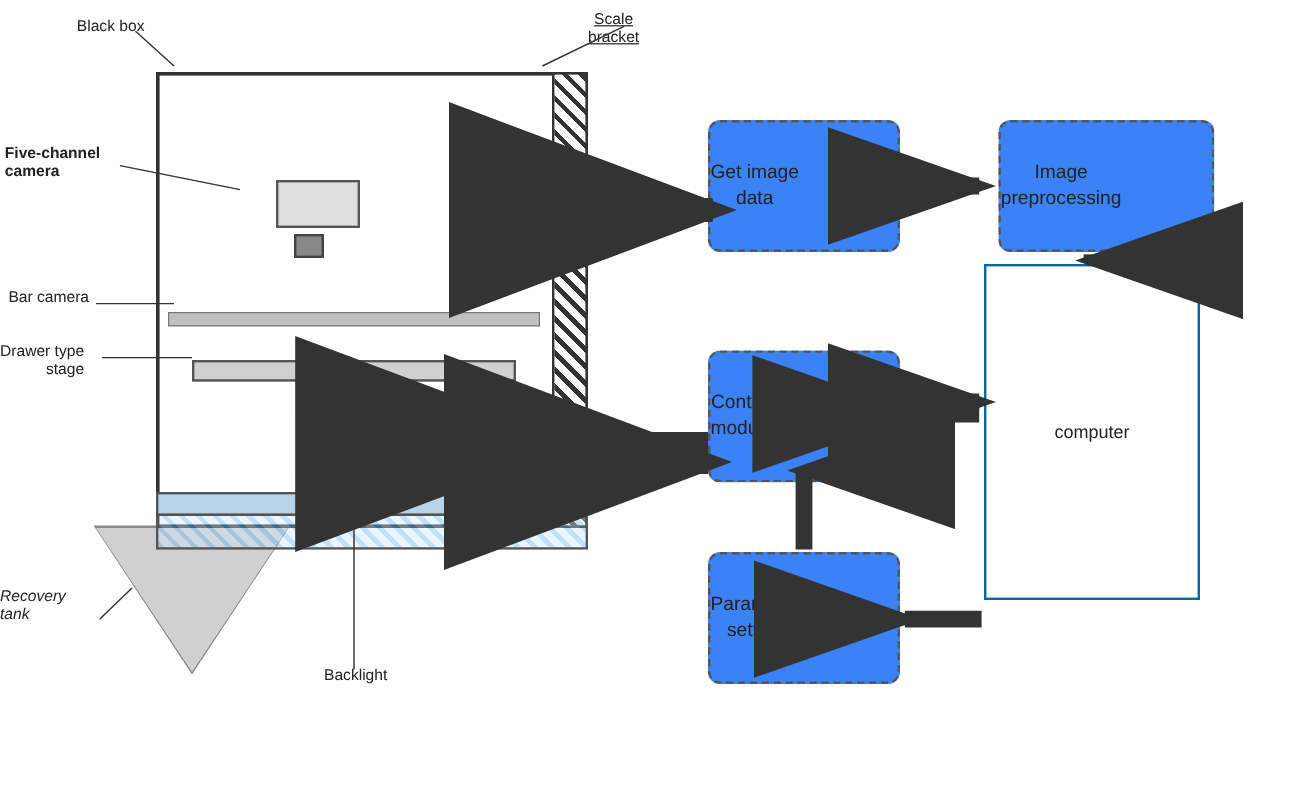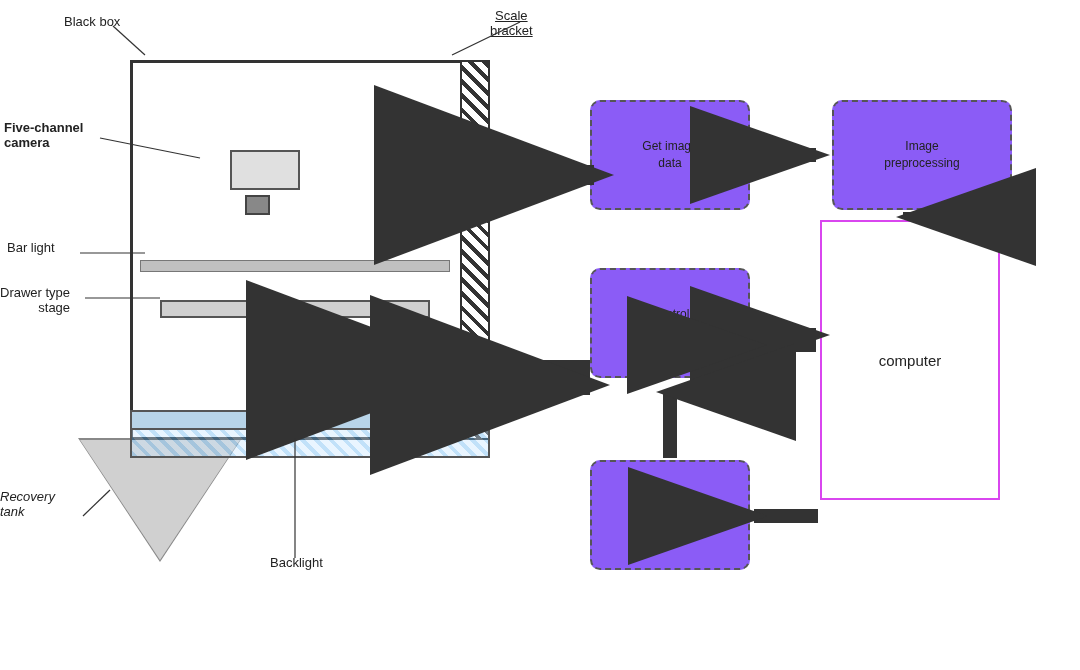--- a/index.html
+++ b/index.html
@@ -191,12 +191,11 @@
       position: absolute;
       border: 2px dashed #555;
       border-radius: 10px;
-      background: #8b5cf6;
+      background: #3b82f6;
       display: flex;
       align-items: center;
-      justify-content: center;
       text-align: center;
-      font-size: 12px;
+      font-size: 16px;
       color: #222;
       line-height: 1.4;
     }

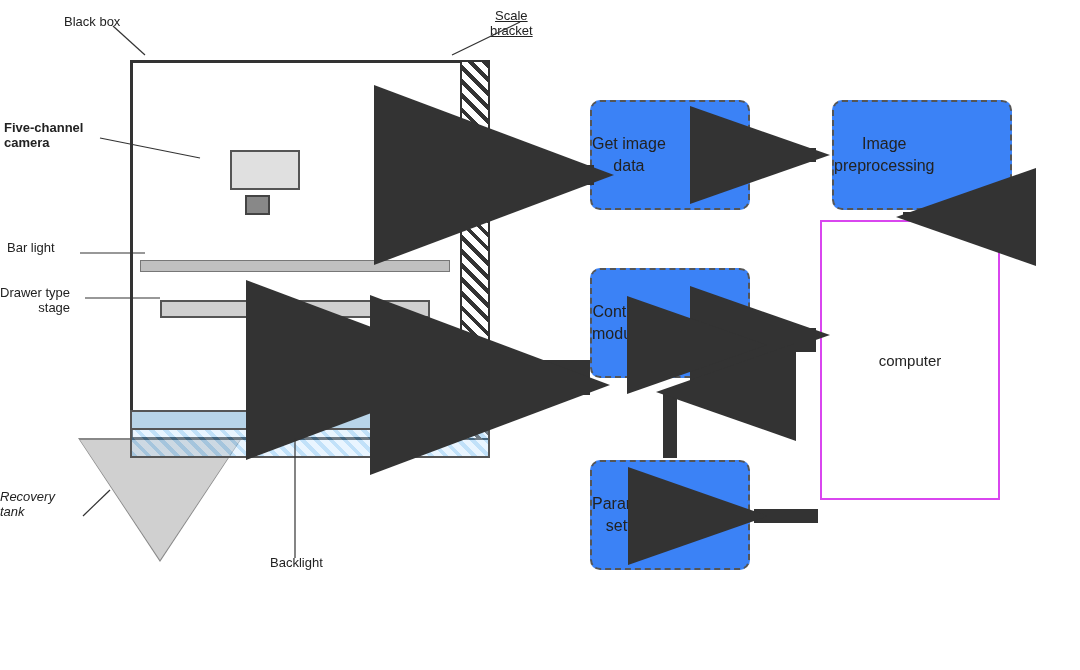--- a/index.html
+++ b/index.html
@@ -263,7 +263,7 @@
   <span class="label" style="left:32px; top:14px;margin-left:32px;">Black box</span>
   <span class="label" style="left:490px; top:8px; text-align:center;text-decoration:underline;">Scale<br>bracket</span>
   <span class="label" style="left:4px; top:120px;font-weight:bold;">Five-channel<br>camera</span>
-  <span class="label" style="left:7px; top:240px;">Bar light</span>
+  <span class="label" style="left:7px; top:240px;">Bar camera</span>
   <span class="label" style="left:0px; top:285px;text-align:right;">Drawer type<br>stage</span>
   <span class="label" style="left:0px; top:489px;font-style:italic;">Recovery<br>tank</span>
   <span class="label" style="left:270px; top:555px;">Backlight</span>

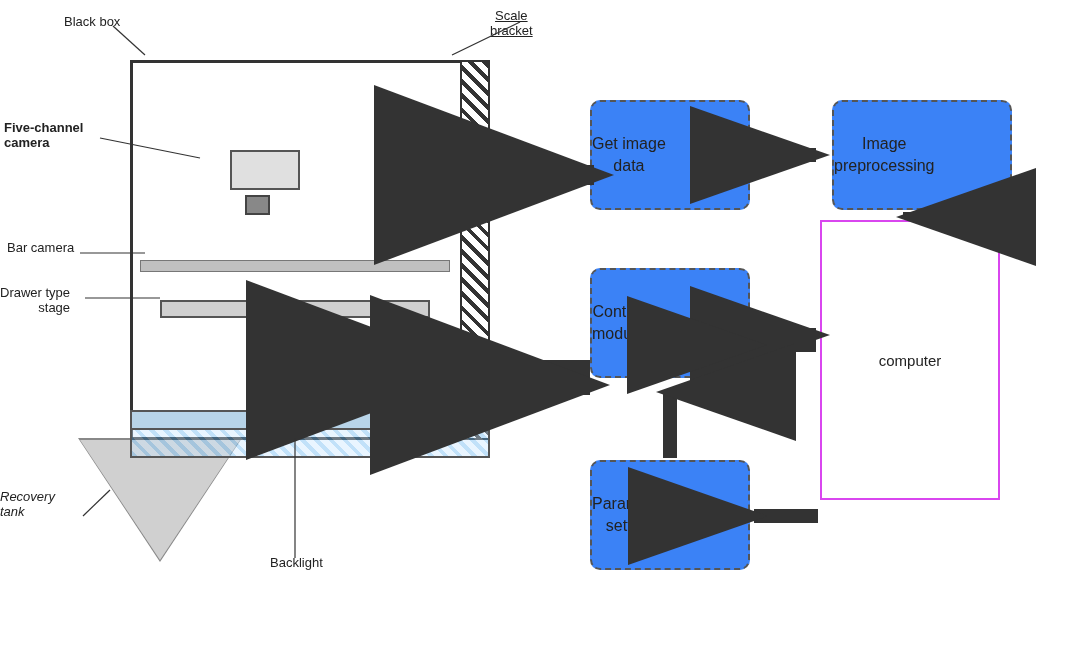--- a/index.html
+++ b/index.html
@@ -295,7 +295,7 @@
       <span>Image<br>preprocessing</span>
     </div>
 
-    <div class="flow-box" style="left:30px; top:248px; width:160px; height:110px;">
+    <div class="flow-box" style="left:30px; top:272px; width:160px; height:110px;">
       <span>Control<br>module</span>
     </div>
 

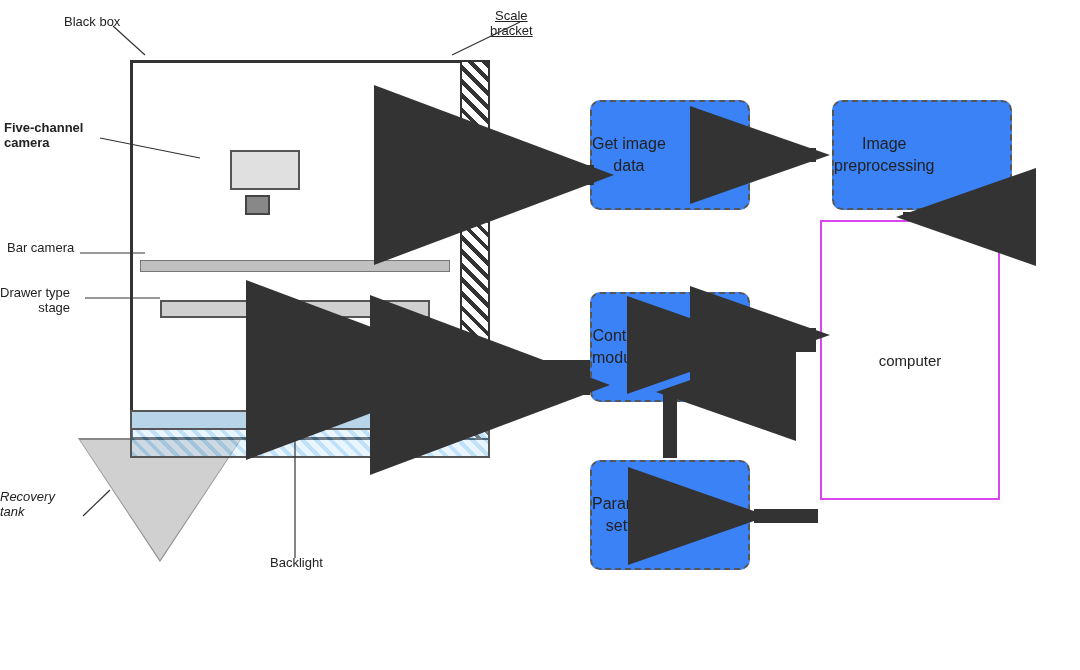--- a/index.html
+++ b/index.html
@@ -203,7 +203,7 @@
     
     .flow-box-solid {
       position: absolute;
-      border: 2px solid #d946ef;
+      border: 2px solid #0369a1;
       background: #fff;
       display: flex;
       align-items: center;

